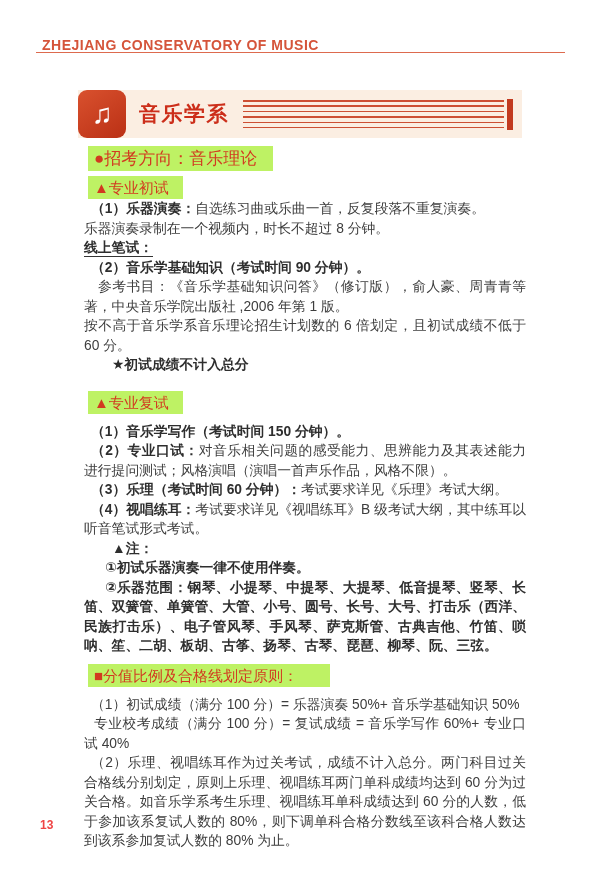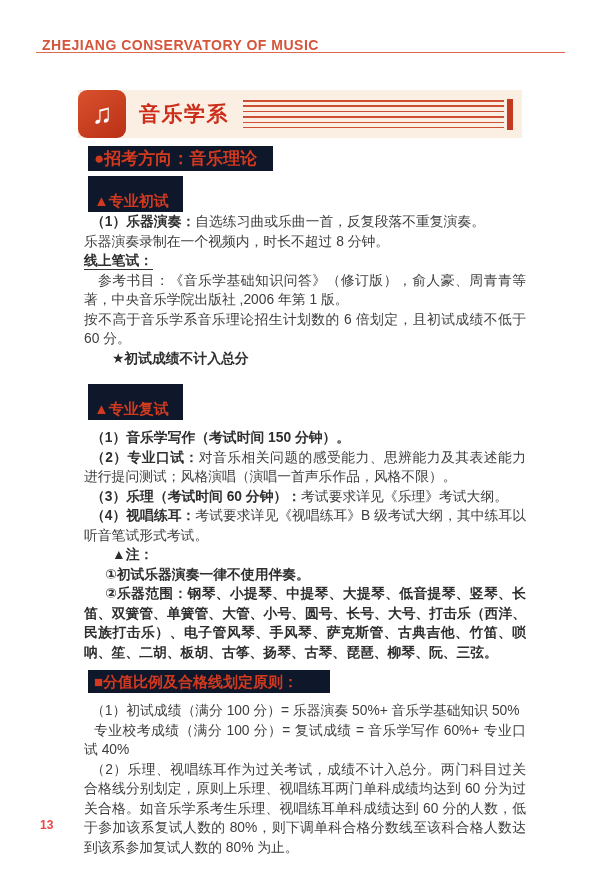--- a/index.html
+++ b/index.html
@@ -50,7 +50,7 @@
   .content .b{font-weight:700;color:#2e2e2e;}
   .content .u{border-bottom:1.5px solid #333333;padding-bottom:1px;}
   .h1 span,.h2 span,.h3 span{
-    display:inline-block;background:#0f172a;color:#d23a20;font-weight:700;text-align:right;
+    display:inline-block;background:#bef264;color:#d23a20;font-weight:400;text-align:right;
   }
   .h1{margin-left:4px;}
   .h1 span{font-size:17px;line-height:17px;padding:4px 16px 4px 6px;}

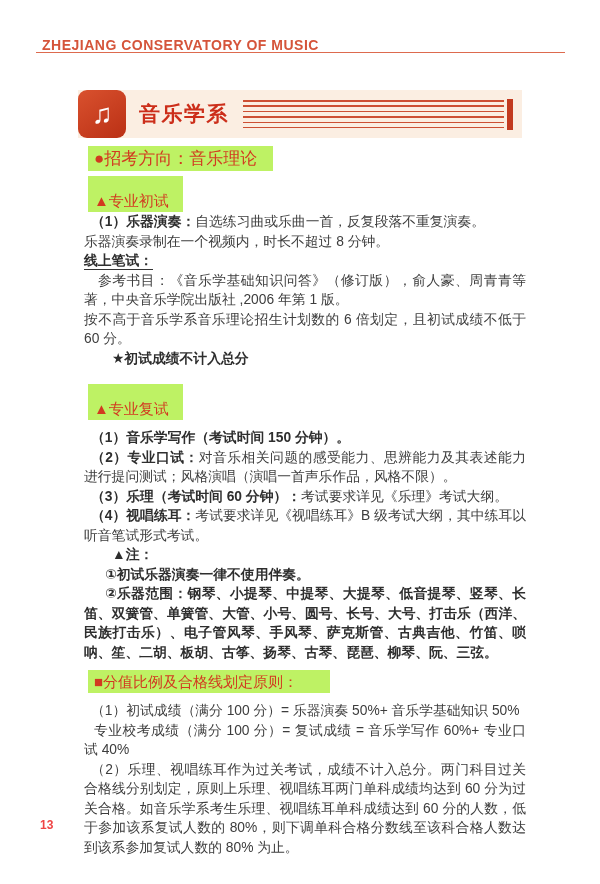--- a/index.html
+++ b/index.html
@@ -55,7 +55,7 @@
   .h1{margin-left:4px;}
   .h1 span{font-size:17px;line-height:17px;padding:4px 16px 4px 6px;}
   .h2{margin-left:4px;}
-  .h2 span{font-size:15px;line-height:15px;padding:17px 14px 4px 6px;}
+  .h2 span{font-size:15px;line-height:15px;padding:4px 14px 4px 6px;}
   .h3{margin-left:4px;}
   .h3 span{font-size:15px;line-height:15px;padding:4px 32px 4px 6px;}
   

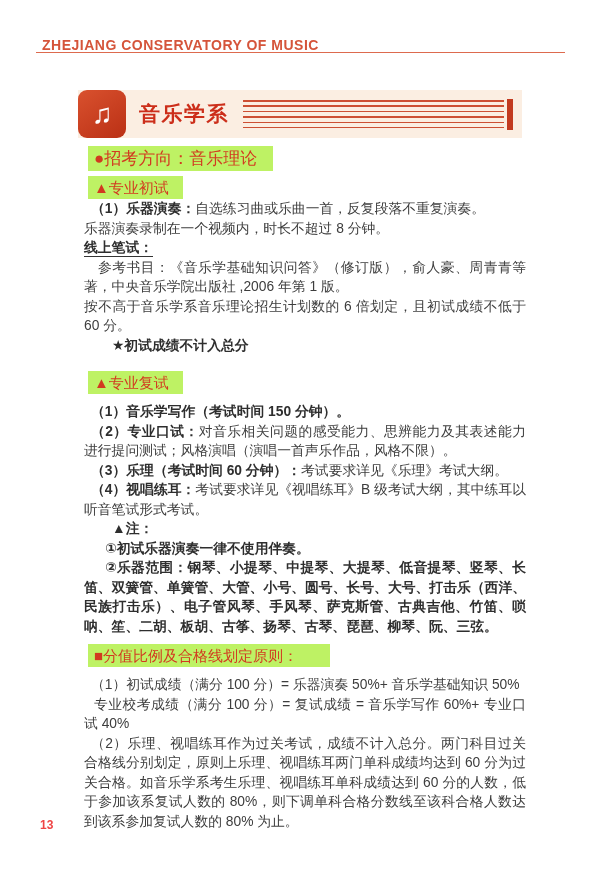--- a/index.html
+++ b/index.html
@@ -83,6 +83,7 @@
     <p style="text-indent: 7px;"><span class="b">（1）乐器演奏：</span><span>自选练习曲或乐曲一首，反复段落不重复演奏。</span></p>
     <p><span>乐器演奏录制在一个视频内，时长不超过 8 分钟。</span></p>
     <p><span class="b u">线上笔试：</span></p>
+    <p style="text-indent: 7px;"><span class="b">（2）音乐学基础知识（考试时间 90 分钟）。</span></p>
     <p style="text-indent: 14px;"><span>参考书目：《音乐学基础知识问答》（修订版），俞人豪、周青青等著，中央音乐学院出版社 ,2006 年第 1 版。</span></p>
     <p><span>按不高于音乐学系音乐理论招生计划数的 6 倍划定，且初试成绩不低于 60 分。</span></p>
     <p style="text-indent: 28px;"><span class="b">★初试成绩不计入总分</span></p>

